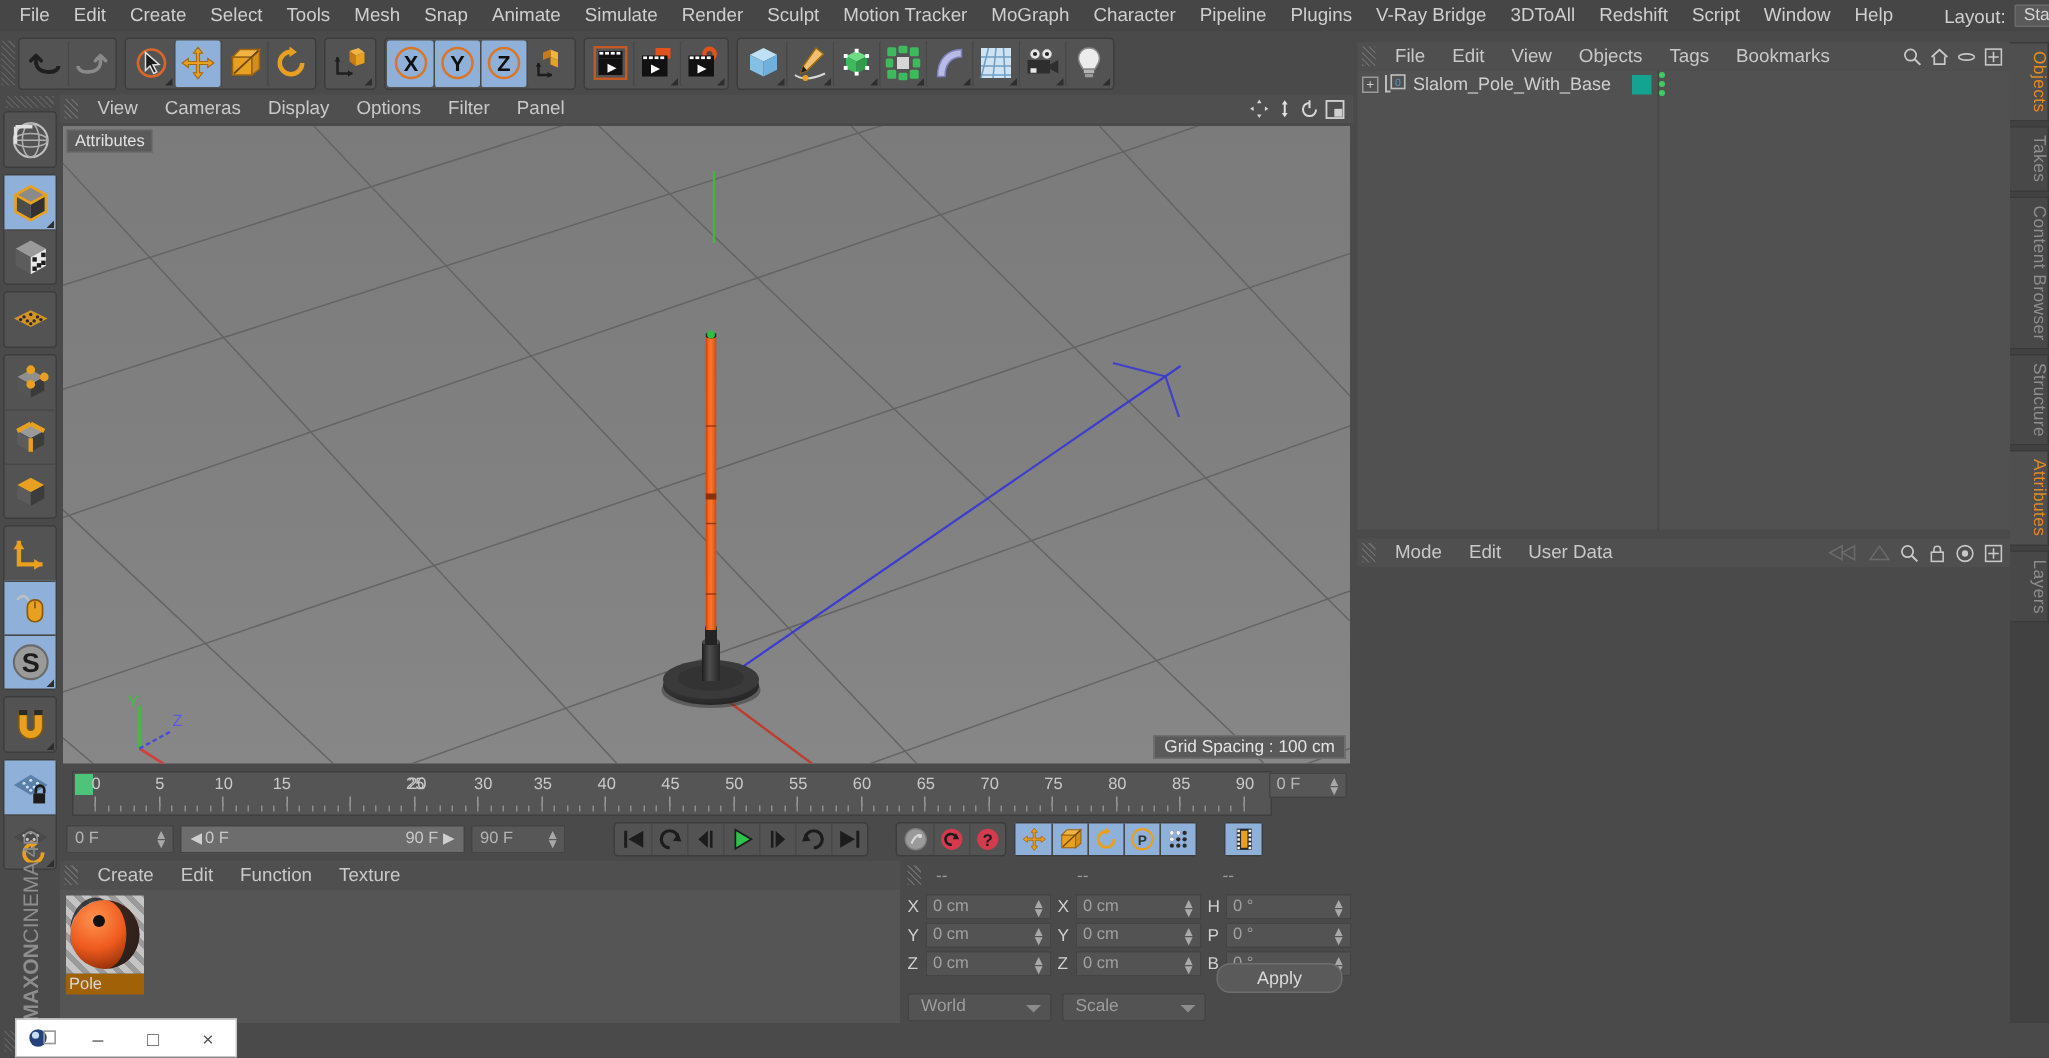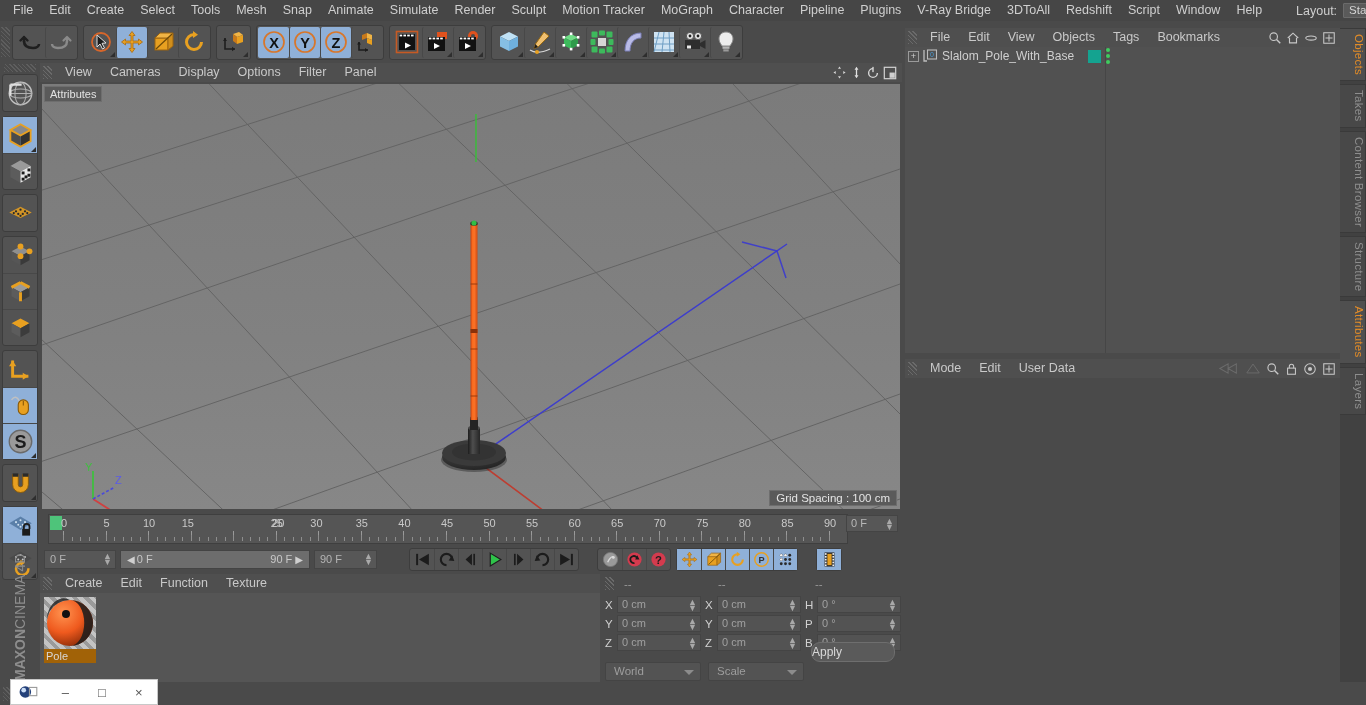--- a/index.html
+++ b/index.html
@@ -751,7 +751,7 @@
           <div style="position: absolute; left: 184.222px; top: 16px; width: 1px; height: 7px; background: rgb(154, 154, 154);"></div>
           <div style="position: absolute; left: 218.778px; top: 2px; width: 18px; text-align: center; font-size: 11px; color: rgb(201, 201, 201);">25</div>
           <div style="position: absolute; left: 226.778px; top: 16px; width: 1px; height: 7px; background: rgb(154, 154, 154);"></div>
-          <div style="position: absolute; left: 261.333px; top: 2px; width: 18px; text-align: left; font-size: 11px; color: rgb(201, 201, 201);">30</div>
+          <div style="position: absolute; left: 261.333px; top: 2px; width: 18px; text-align: right; font-size: 11px; color: rgb(201, 201, 201);">30</div>
           <div style="position: absolute; left: 269.333px; top: 16px; width: 1px; height: 7px; background: rgb(154, 154, 154);"></div>
           <div style="position: absolute; left: 303.889px; top: 2px; width: 18px; text-align: center; font-size: 11px; color: rgb(201, 201, 201);">35</div>
           <div style="position: absolute; left: 311.889px; top: 16px; width: 1px; height: 7px; background: rgb(154, 154, 154);"></div>

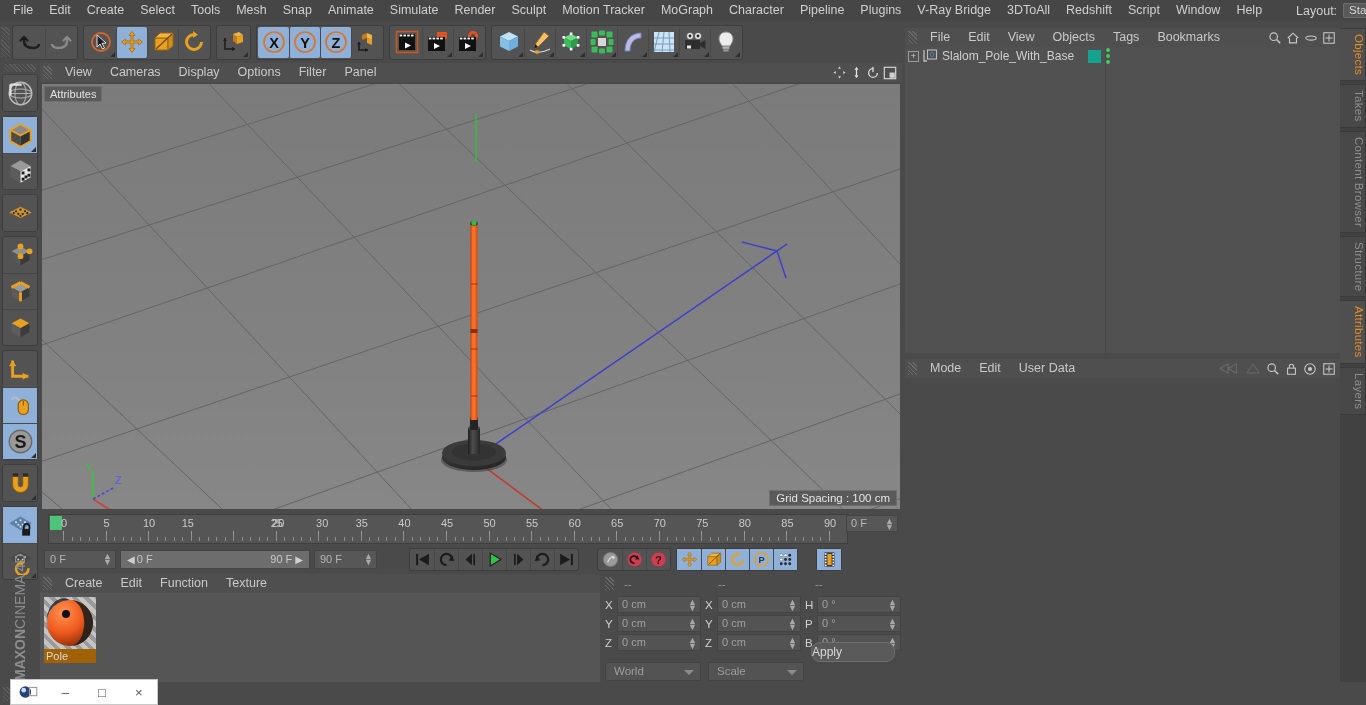--- a/index.html
+++ b/index.html
@@ -128,7 +128,7 @@
   .co-drop .arr { position:absolute; right:6px; top:7px; width:0;height:0;
     border-left:5px solid transparent;border-right:5px solid transparent;border-top:5px solid #8c8c8c;}
   .co-apply { width:84px; height:20px; background:#5a5a5a; border:1px solid #6e6e6e; border-radius:9px;
-    color:#d8d8d8; font-size:12px; line-height:18px; }
+    color:#d8d8d8; font-size:12px; line-height:18px; text-align:center;}
 
   
   .objmgr { position:absolute; left:905px; top:28px; width:435px; height:325px; background:#4a4a4a; }

